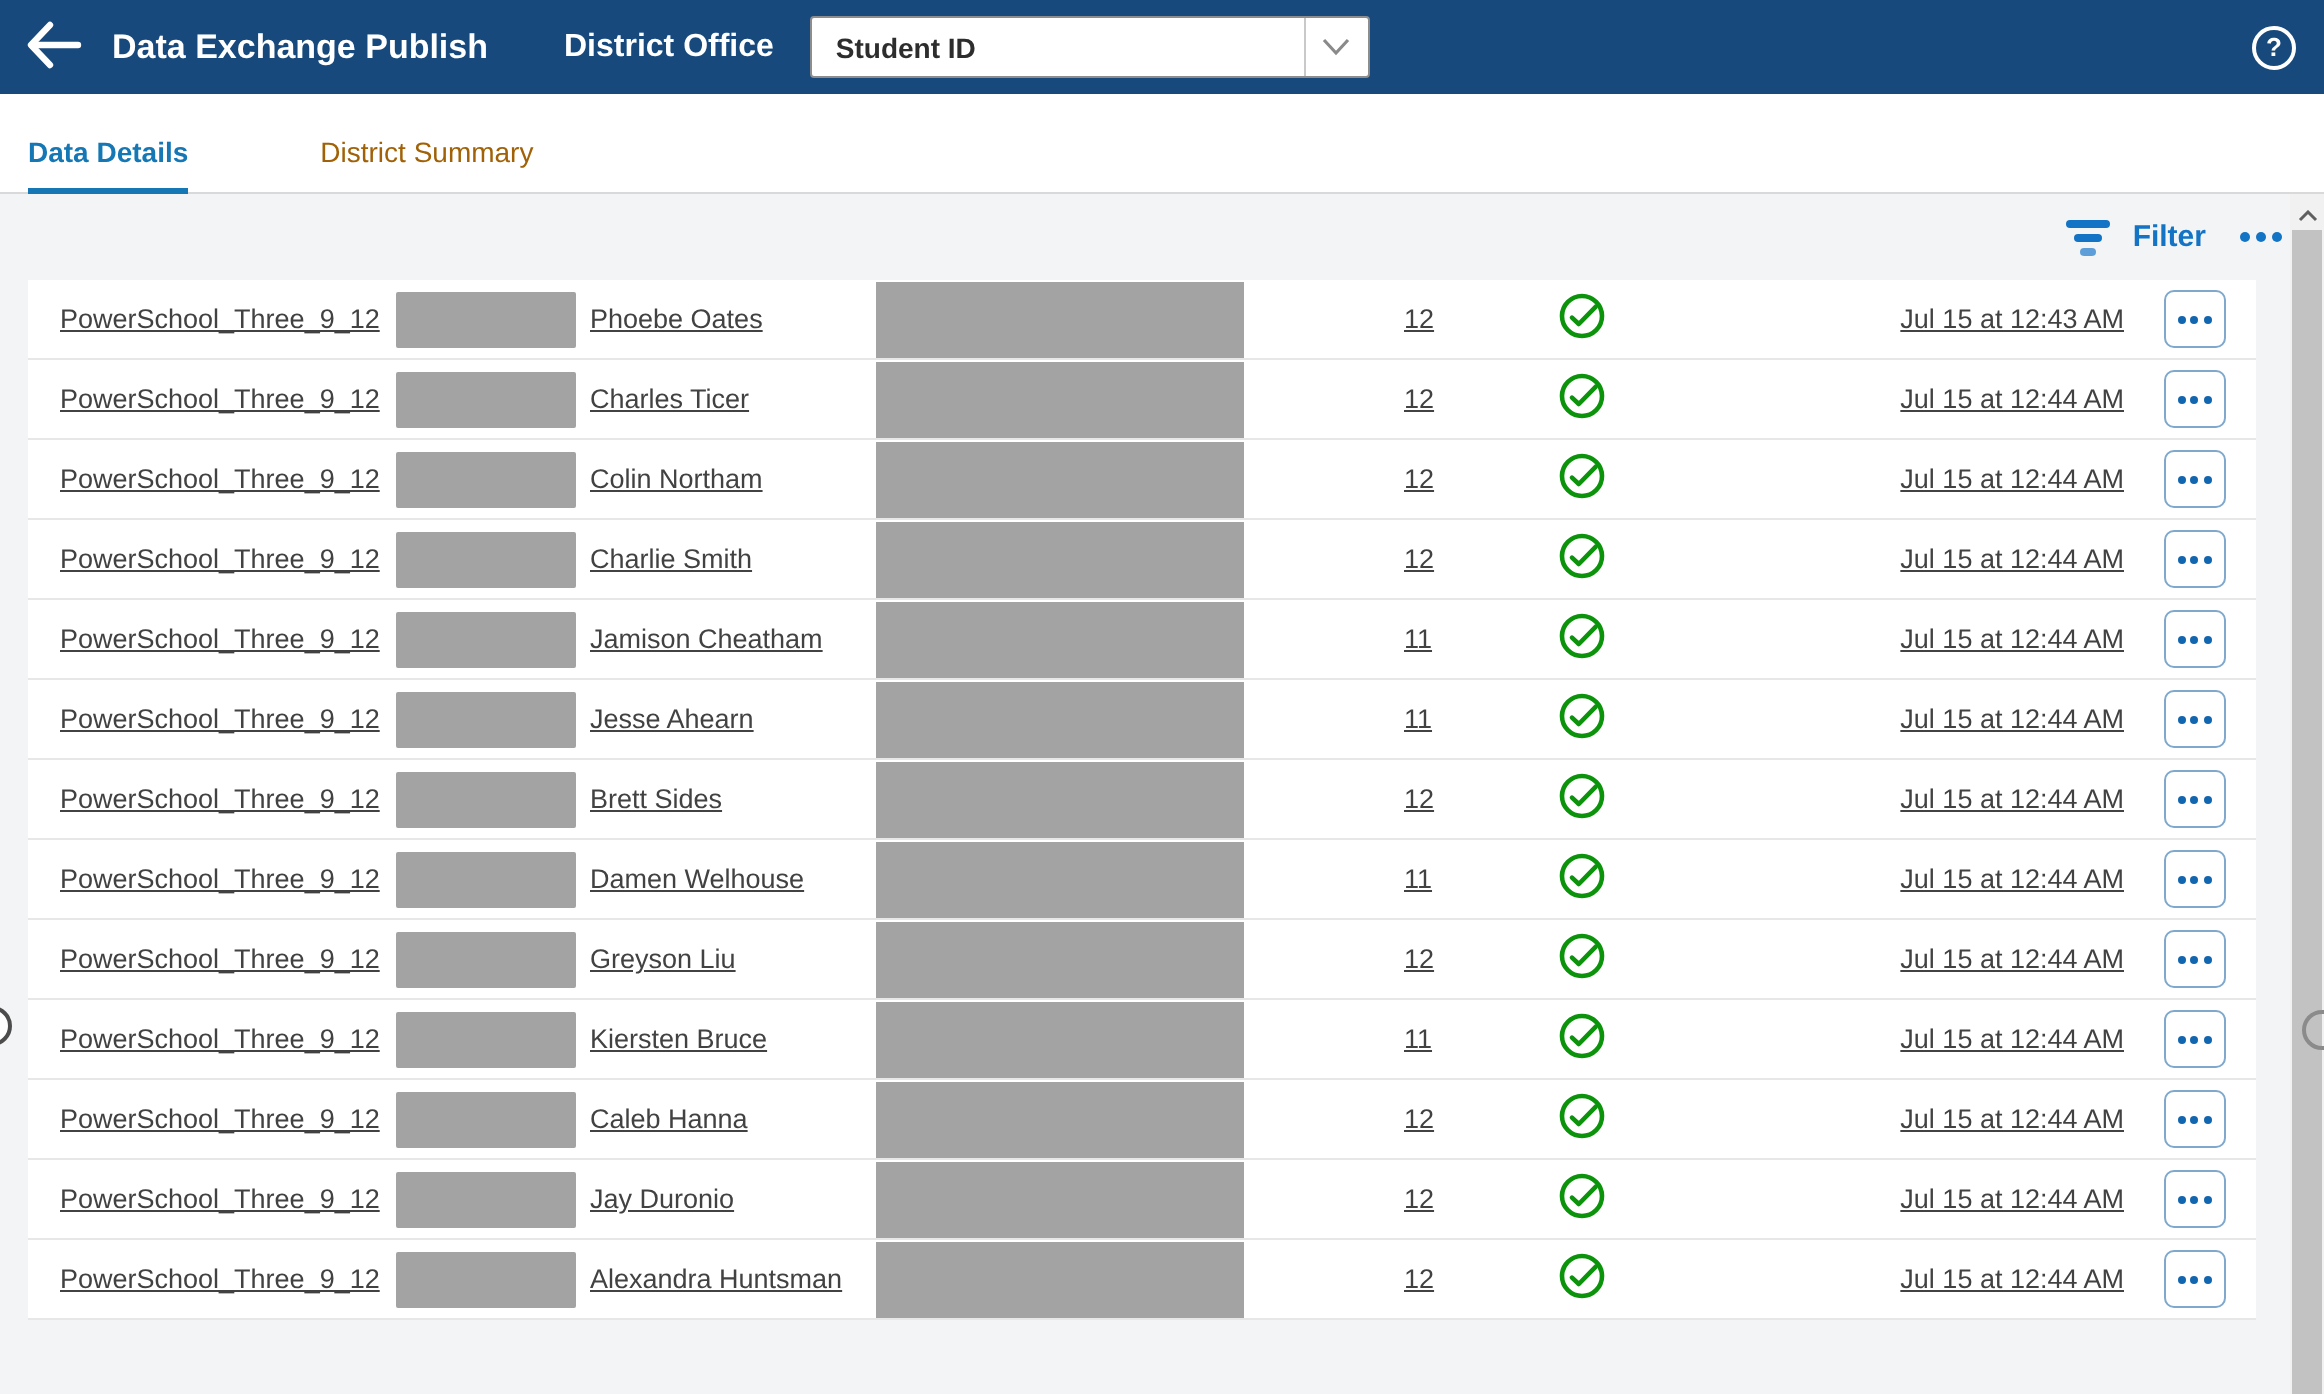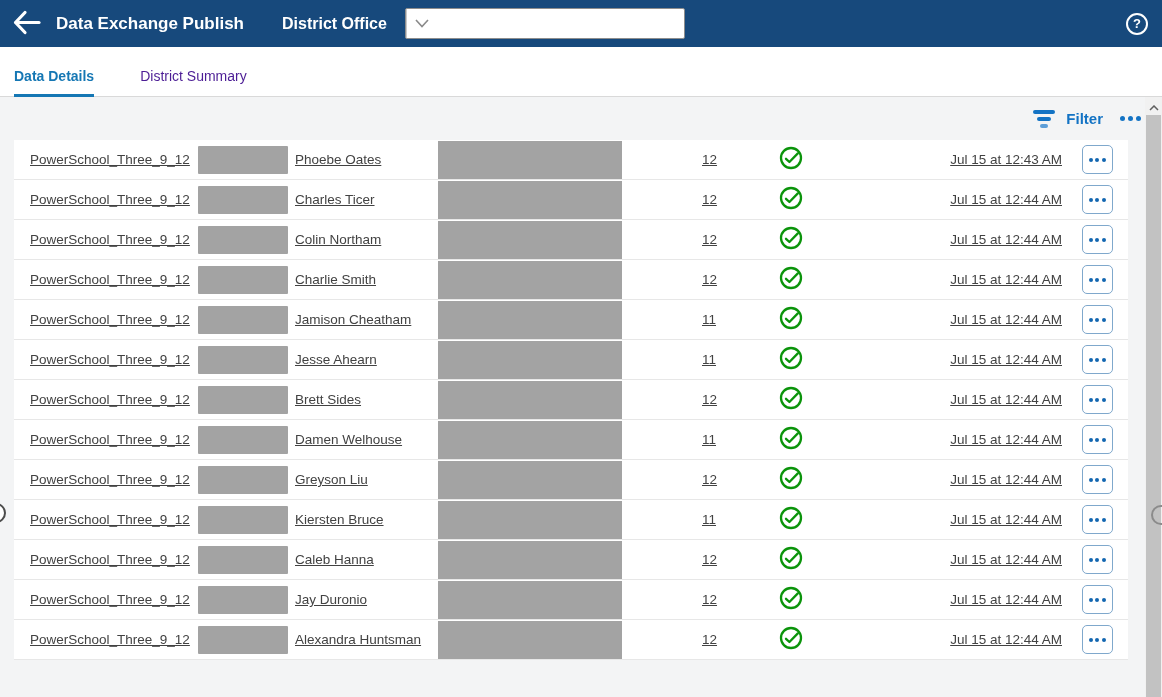--- a/index.html
+++ b/index.html
@@ -105,6 +105,7 @@
     <div class="topbar-title">Data Exchange Publish</div>
     <div class="topbar-context">District Office</div>
     <div class="dropdown">
+      <div class="dropdown-value">Student ID</div>
       <div class="dropdown-caret">
         <svg width="14" height="9" viewBox="0 0 14 9" fill="none">
           <path d="M1 1 L7 7.5 L13 1" stroke="#8a8a8a" stroke-width="1.6"></path>

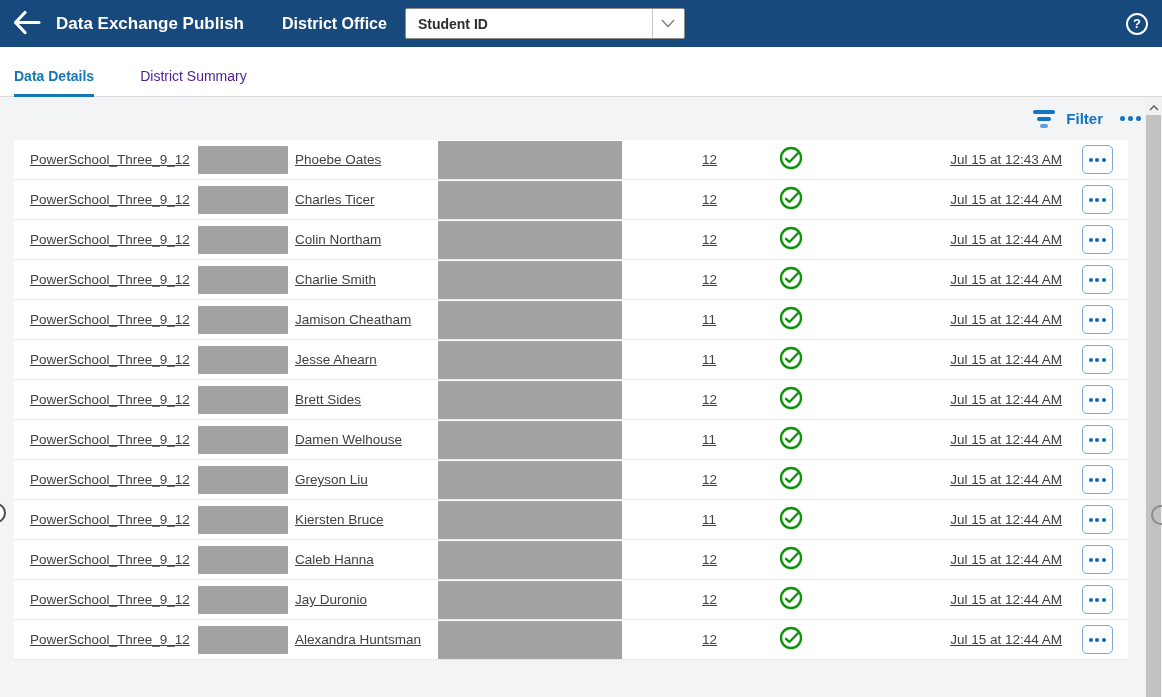--- a/index.html
+++ b/index.html
@@ -29,7 +29,7 @@
 
   
   .tabbar { height:50px; background:#fff; border-bottom:1px solid #d9d9d9;
-            display:flex; align-items:flex-end; padding:0 14px; gap:46px; }
+            display:flex; align-items:flex-end; padding:0 14px; gap:66px; }
   .tab { padding:0 0 10px 0; font-size:14px; color:#4c1d95; border:none; background:none;
          border-bottom:3px solid transparent; cursor:pointer; margin-bottom:-1px; }
   .tab.active { color:#1577b4; font-weight:bold; border-bottom-color:#1577b4; }

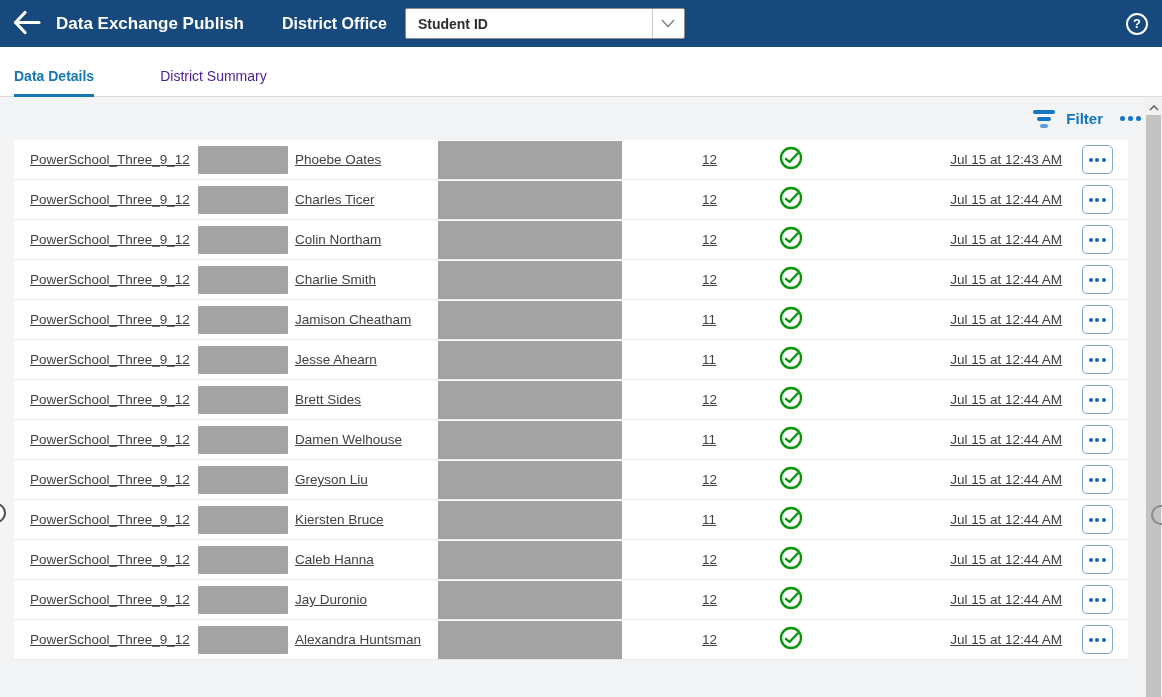--- a/index.html
+++ b/index.html
@@ -30,7 +30,7 @@
   
   .tabbar { height:50px; background:#fff; border-bottom:1px solid #d9d9d9;
             display:flex; align-items:flex-end; padding:0 14px; gap:66px; }
-  .tab { padding:0 0 10px 0; font-size:14px; color:#4c1d95; border:none; background:none;
+  .tab { padding:0 0 10px 0; font-size:14px; color:#a16207; border:none; background:none;
          border-bottom:3px solid transparent; cursor:pointer; margin-bottom:-1px; }
   .tab.active { color:#1577b4; font-weight:bold; border-bottom-color:#1577b4; }
 

